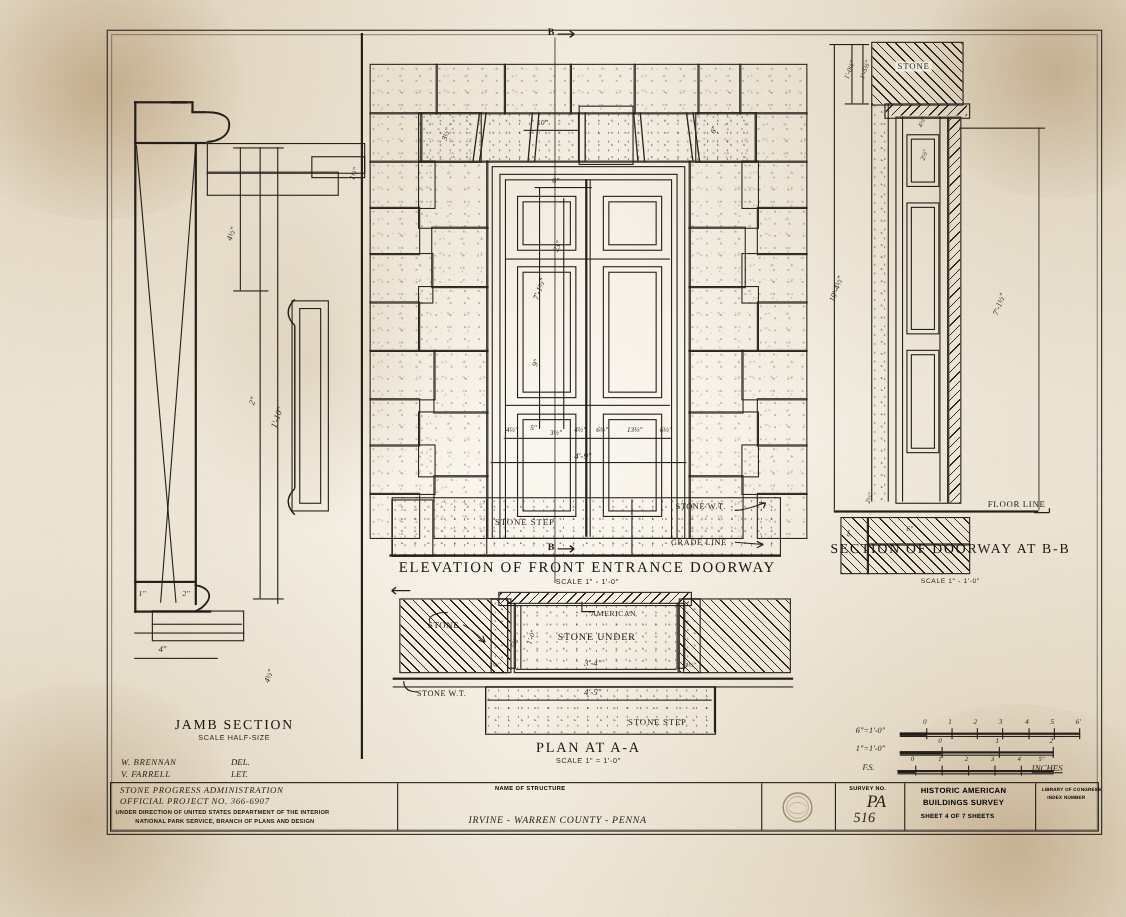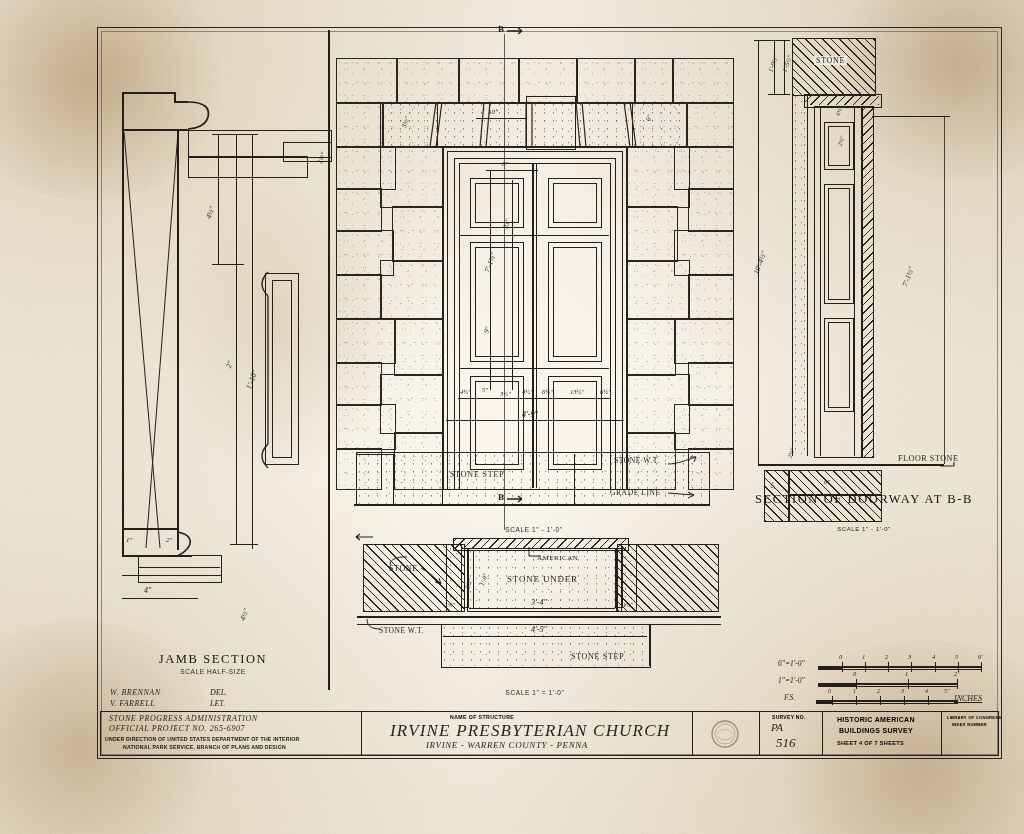--- a/index.html
+++ b/index.html
@@ -400,7 +400,7 @@
   <div class="hatchR" style="position:absolute;left:114px;top:76px;width:10px;height:350px;border:1.2px solid #241f19;"></div>
 
   <div class="h2" style="left:10px;top:434px;width:186px;"></div>
-  <div class="lbl" style="left:150px;top:424px;font-size:8px;letter-spacing:.6px;">FLOOR  STONE</div>
+  <div class="lbl" style="left:150px;top:424px;font-size:8px;letter-spacing:.6px;">FLOOR  LINE</div>
   <svg style="position:absolute;left:190px;top:430px;" width="22" height="14">
       <path d="M2 6 L16 6 M16 6 L16 2" stroke="#241f19" stroke-width="1.1" fill="none"></path>
     </svg>

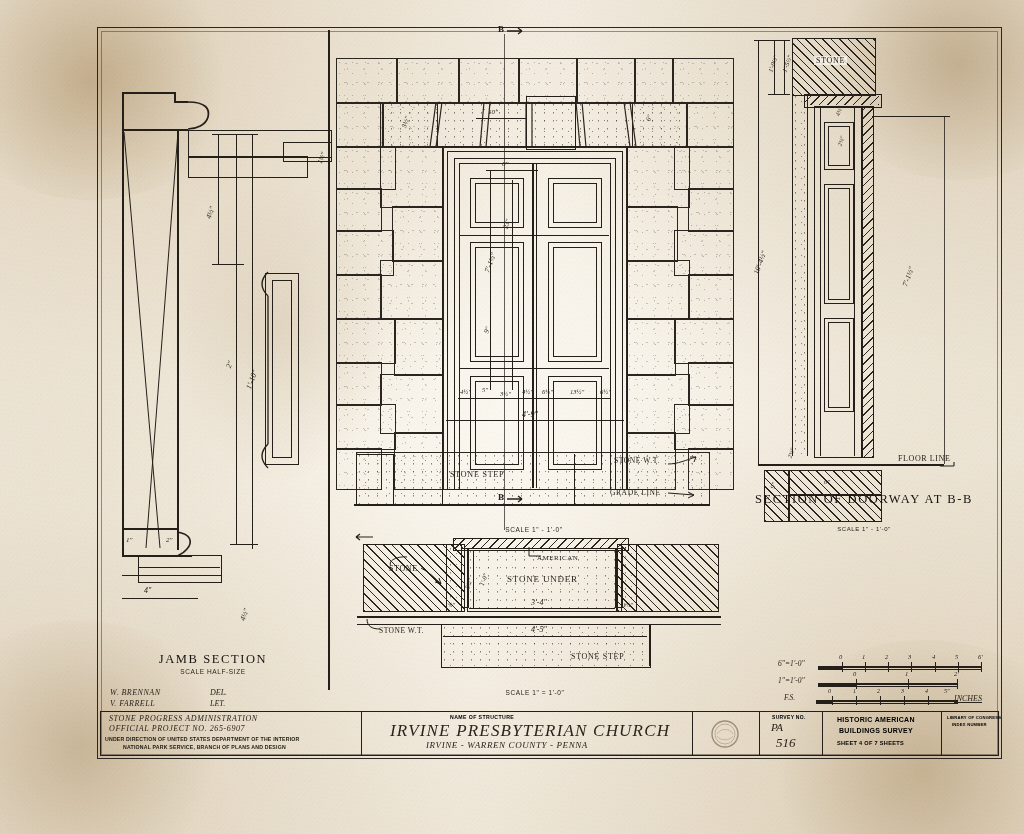--- a/index.html
+++ b/index.html
@@ -309,6 +309,7 @@
   <div class="h" style="left:110px;top:390px;width:178px;"></div>
   <div class="dim" style="left:186px;top:380px;font-size:8px;">4'-9"</div>
 
+  <div class="ttl" style="left:-10px;top:478px;width:416px;font-size:13.5px;">ELEVATION OF FRONT ENTRANCE DOORWAY</div>
   <div class="sub" style="left:-10px;top:496px;width:416px;font-size:6.5px;">SCALE  1" - 1'-0"</div>
 </div>
 

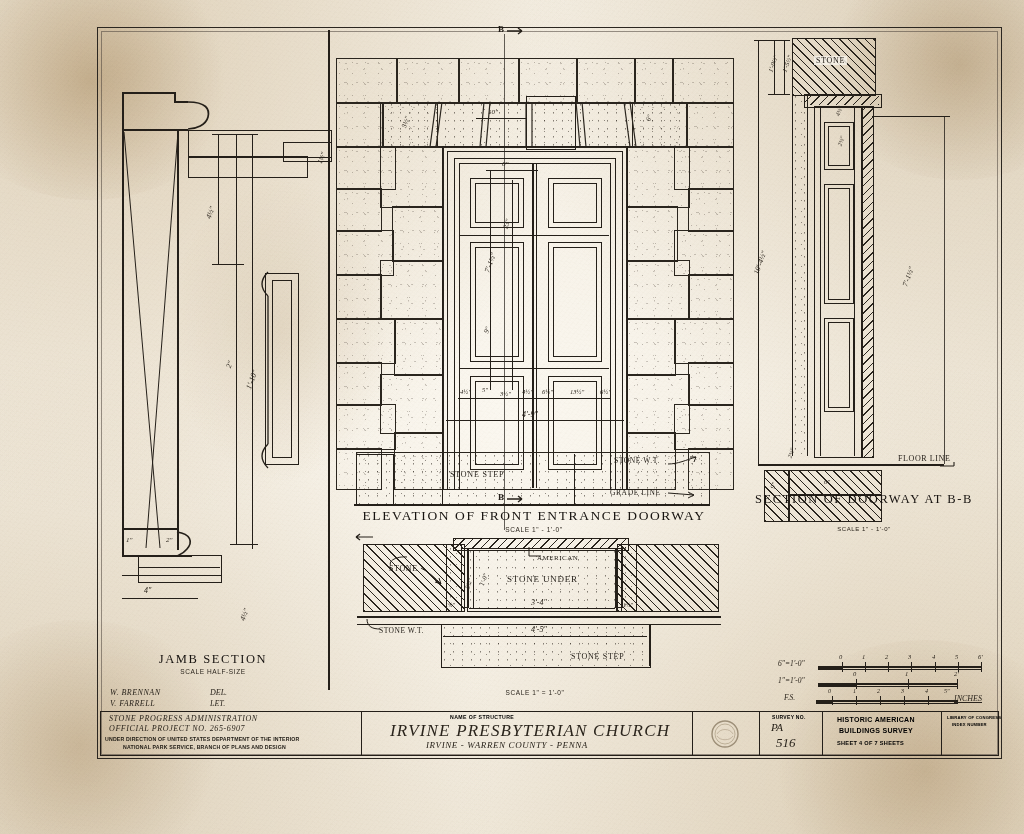--- a/index.html
+++ b/index.html
@@ -374,6 +374,7 @@
       <path d="M3 7 L20 7 M3 7 L7 4 M3 7 L7 10" stroke="#241f19" stroke-width="1.2" fill="none"></path>
     </svg>
 
+  <div class="ttl" style="left:0px;top:144px;width:380px;font-size:13px;">PLAN AT  A-A</div>
   <div class="sub" style="left:0px;top:161px;width:380px;font-size:6.5px;">SCALE  1" = 1'-0"</div>
 </div>
 

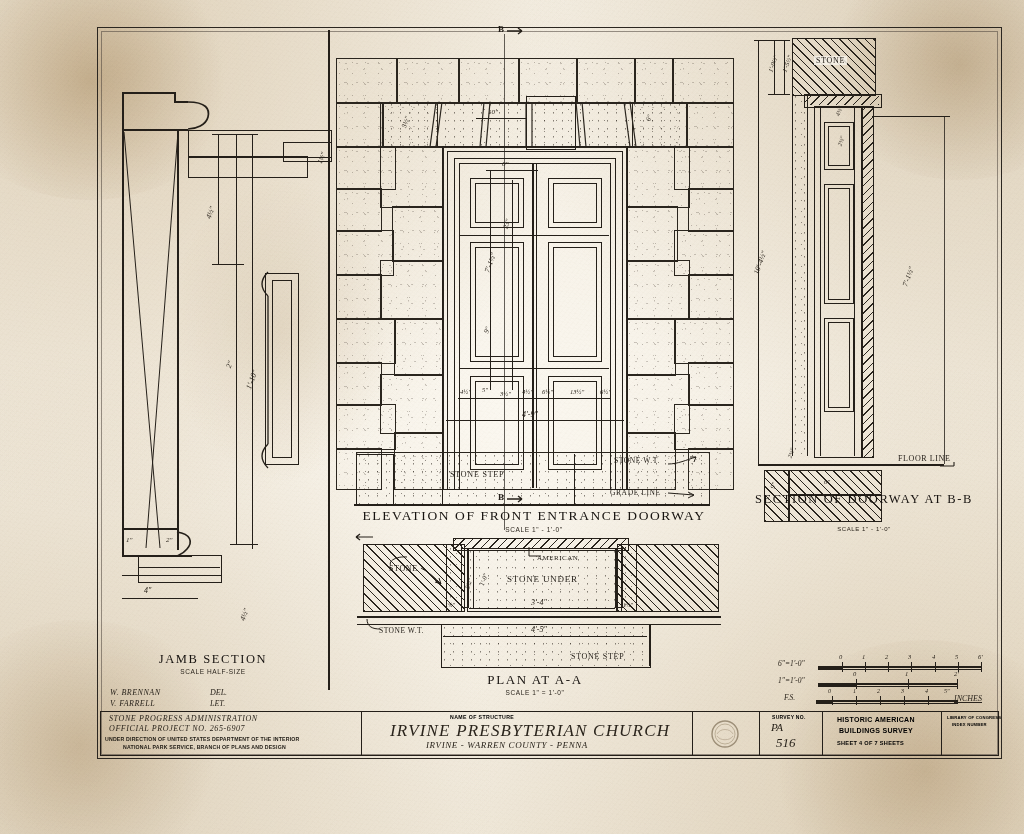--- a/index.html
+++ b/index.html
@@ -481,7 +481,7 @@
   <div class="dim" style="left:123px;top:34px;font-size:6px;">3</div>
   <div class="dim" style="left:147px;top:34px;font-size:6px;">4</div>
   <div class="dim" style="left:166px;top:34px;font-size:6px;">5″</div>
-  <div class="dim" style="left:176px;top:40px;font-size:8px;text-decoration:underline;">INCHES</div>
+  <div class="dim" style="left:160px;top:40px;font-size:8px;text-decoration:underline;">INCHES</div>
 </div>
 
 <div style="position:absolute;left:110px;top:688px;width:210px;height:22px;">

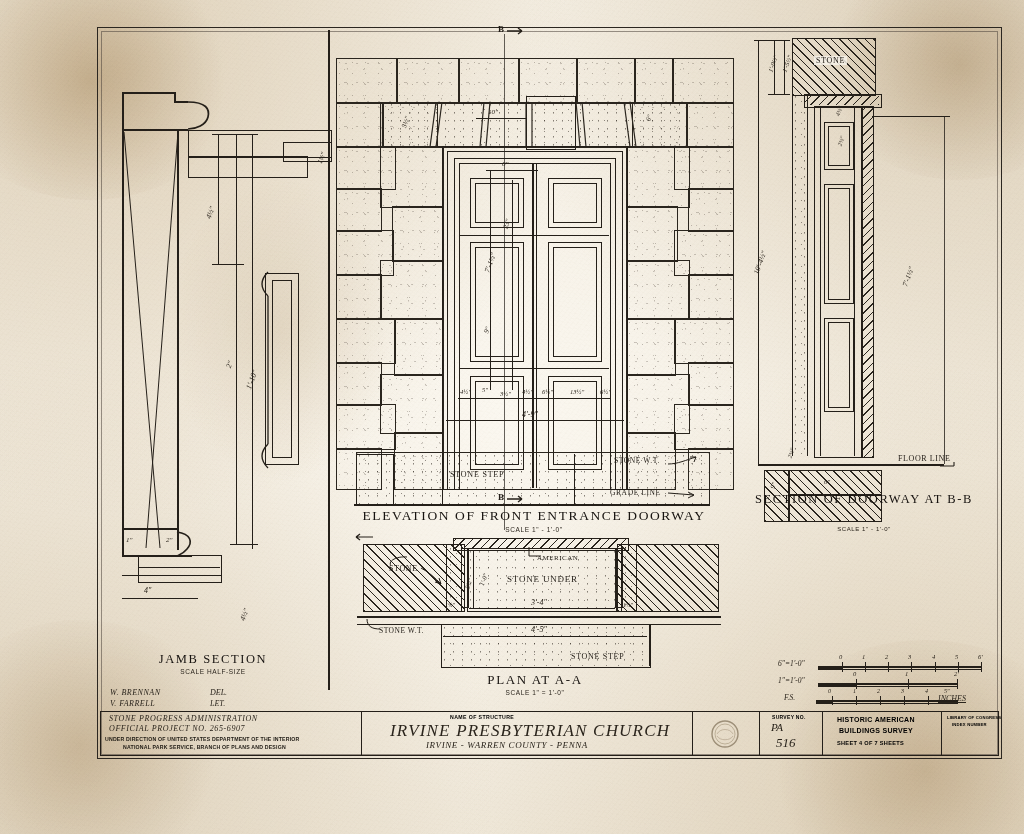--- a/index.html
+++ b/index.html
@@ -495,7 +495,7 @@
 
   <div style="width:260px;">
     <div class="tbtxt dim" style="left:8px;top:2px;font-size:8px;letter-spacing:.6px;">STONE PROGRESS ADMINISTRATION</div>
-    <div class="tbtxt dim" style="left:8px;top:12px;font-size:8px;letter-spacing:.6px;">OFFICIAL PROJECT NO. 265-6907</div>
+    <div class="tbtxt dim" style="left:8px;top:12px;font-size:8px;letter-spacing:.6px;">OFFICIAL PROJECT NO. 366-6907</div>
     <div class="tbtxt caps" style="left:4px;top:24px;font-size:5.2px;letter-spacing:.2px;color:#1d1913;">UNDER DIRECTION OF UNITED STATES DEPARTMENT OF THE INTERIOR</div>
     <div class="tbtxt caps" style="left:22px;top:32px;font-size:5.2px;letter-spacing:.2px;color:#1d1913;">NATIONAL PARK SERVICE, BRANCH OF PLANS AND DESIGN</div>
   </div>

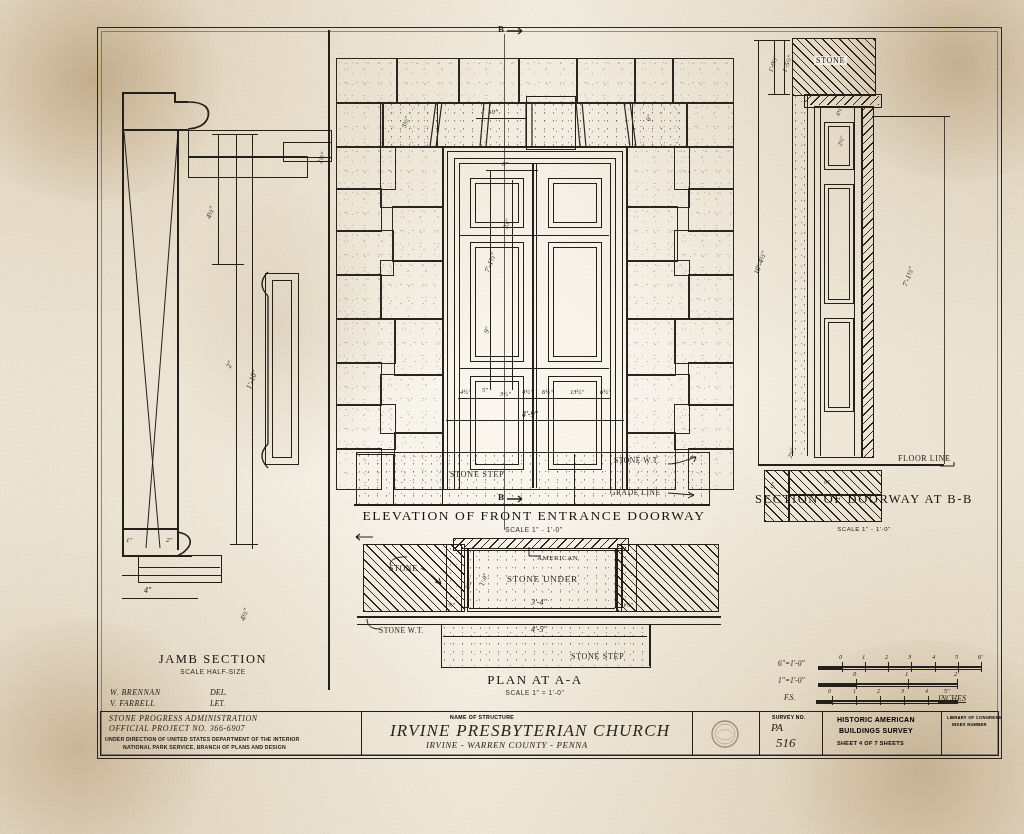--- a/index.html
+++ b/index.html
@@ -502,7 +502,6 @@
 
   <div style="width:330px;">
     <div class="tbtxt caps" style="left:88px;top:2px;font-size:5.2px;letter-spacing:.4px;">NAME OF STRUCTURE</div>
-    <div class="tbtxt dim" style="left:28px;top:9px;font-size:17px;letter-spacing:1.2px;">IRVINE PRESBYTERIAN CHURCH</div>
     <div class="tbtxt dim" style="left:64px;top:28px;font-size:9px;letter-spacing:.6px;">IRVINE - WARREN COUNTY - PENNA</div>
   </div>
 

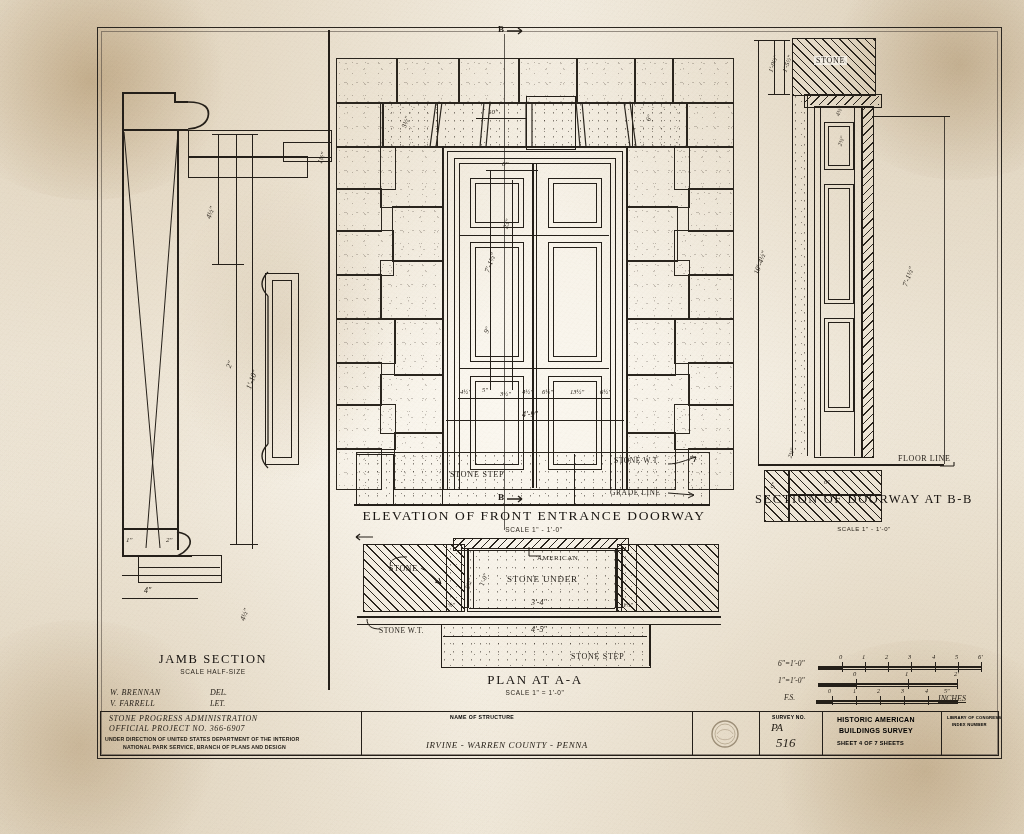--- a/index.html
+++ b/index.html
@@ -516,7 +516,7 @@
 
   <div style="width:62px;">
     <div class="tbtxt caps" style="left:12px;top:2px;font-size:5px;letter-spacing:.3px;">SURVEY NO.</div>
-    <div class="tbtxt dim" style="left:11px;top:9px;font-size:11px;">PA</div>
+    <div class="tbtxt dim" style="left:28px;top:9px;font-size:16px;">PA</div>
     <div class="tbtxt dim" style="left:16px;top:23px;font-size:13px;">516</div>
   </div>
 

